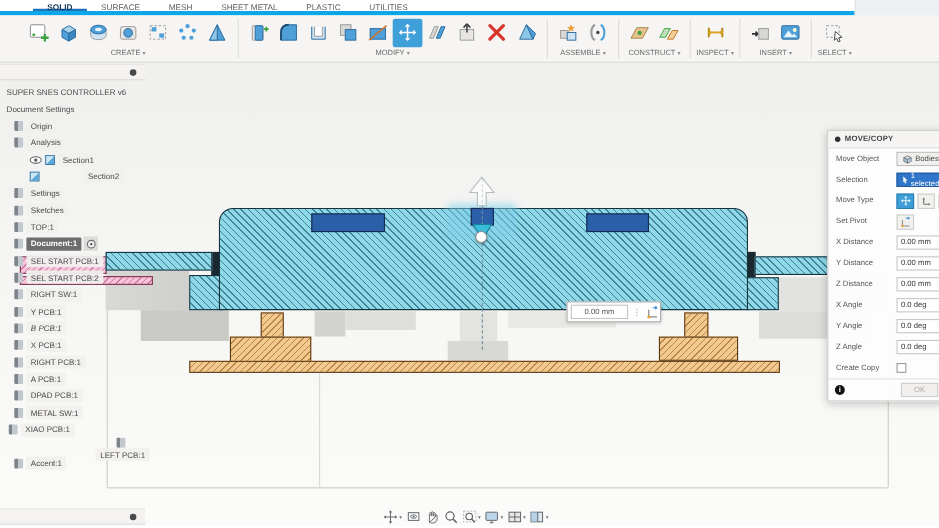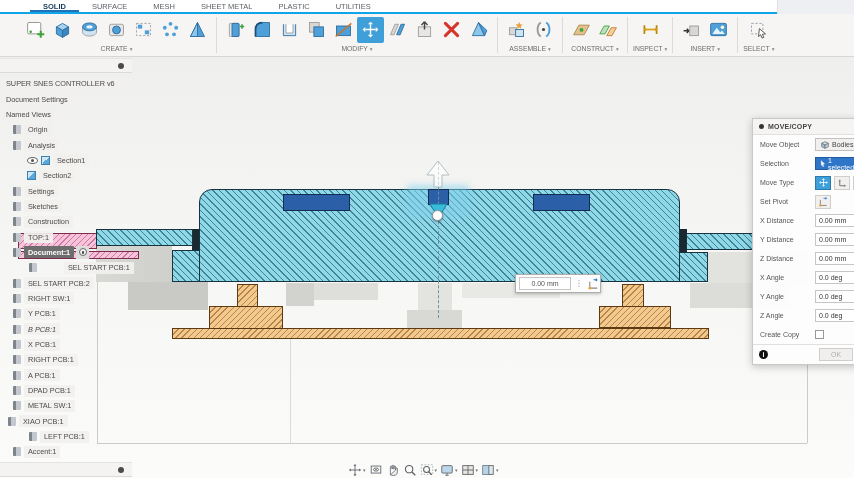--- a/index.html
+++ b/index.html
@@ -9,7 +9,7 @@
 
   
   #tab-bar { position:absolute; left:0; top:0; width:777px; height:14px; background:#fff;
-             border-bottom:2px solid #0ea5e9; display:flex; align-items:stretch; padding-left:30px; z-index:20; }
+             border-bottom:4px solid #0ea5e9; display:flex; align-items:stretch; padding-left:30px; z-index:20; }
   .tab { font-size:7.5px; line-height:14px; padding:0 13px; color:#5a5f63; white-space:nowrap; }
   .tab.active { color:#15395c; font-weight:bold; box-shadow:inset 0 -2px 0 #1f72b8; }
   #corner-box { position:absolute; right:0; top:0; width:77px; height:16px; background:#edeff2;

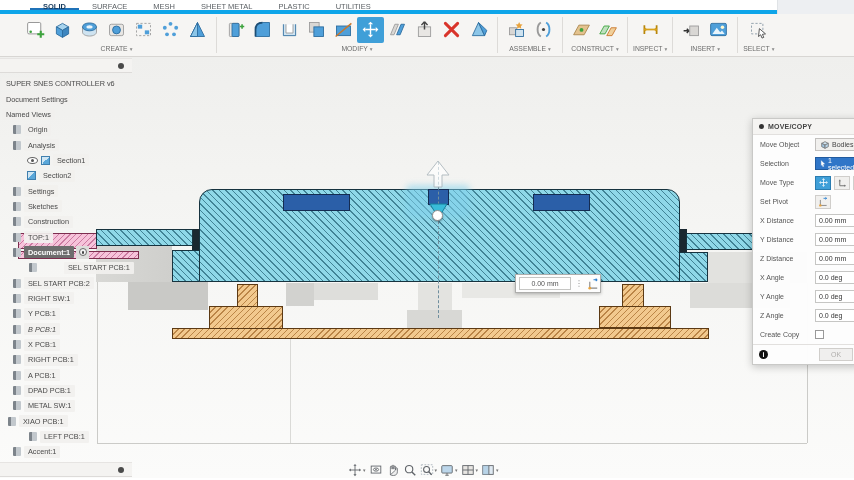--- a/index.html
+++ b/index.html
@@ -407,9 +407,6 @@
       <div class="brow" style="padding-left: 2px;">
         <span class="chip">Document Settings</span>
       </div>
-      <div class="brow" style="padding-left: 2px;">
-        <span class="chip">Named Views</span>
-      </div>
       <div class="brow" style="padding-left: 13px;">
         <span class="tree-icon"></span>
         <span class="chip">Origin</span>

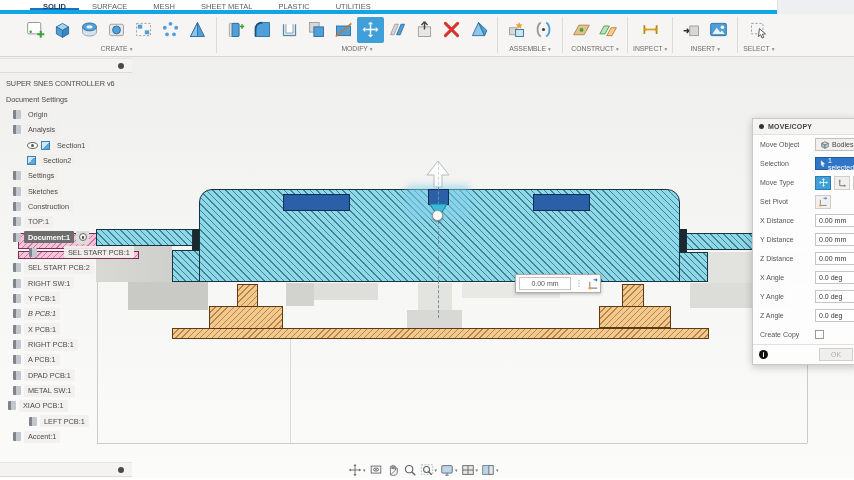--- a/index.html
+++ b/index.html
@@ -420,7 +420,7 @@
         <span class="sec-icon"></span>
         <span class="chip">Section1</span>
       </div>
-      <div class="brow" style="padding-left: 27px;">
+      <div class="brow" style="padding-left: 27px; gap: 37px;">
         <span class="sec-icon"></span>
         <span class="chip">Section2</span>
       </div>

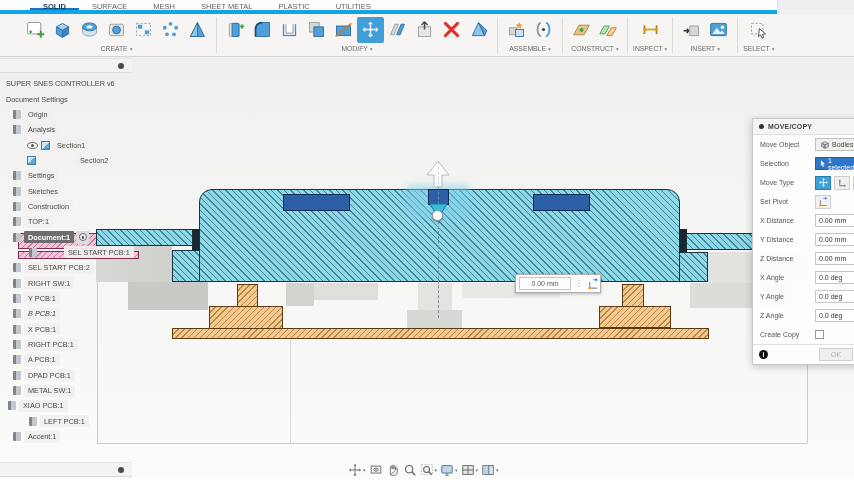--- a/index.html
+++ b/index.html
@@ -434,10 +434,6 @@
       </div>
       <div class="brow" style="padding-left: 13px;">
         <span class="tree-icon"></span>
-        <span class="chip">Construction</span>
-      </div>
-      <div class="brow" style="padding-left: 13px;">
-        <span class="tree-icon"></span>
         <span class="chip">TOP:1</span>
       </div>
       <div class="brow" style="padding-left: 13px;">

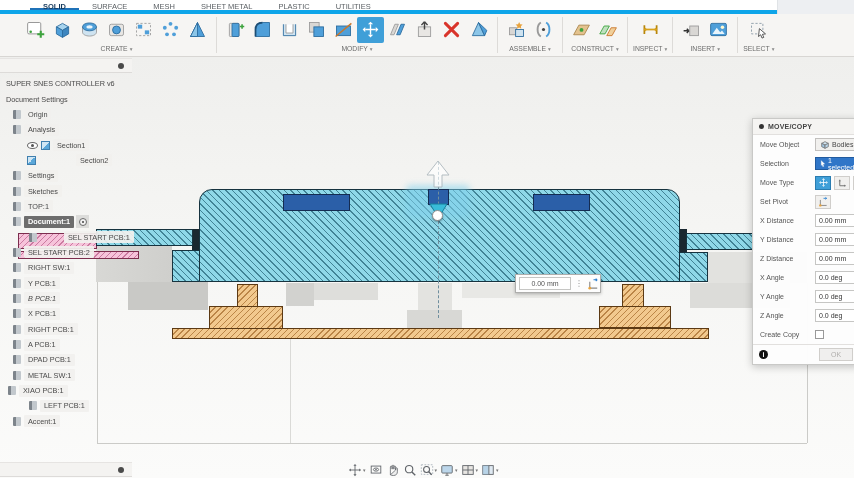--- a/index.html
+++ b/index.html
@@ -443,7 +443,7 @@
           <span class="radio"></span>
         </span>
       </div>
-      <div class="brow" style="padding-left: 29px; gap: 24px;">
+      <div class="brow" style="padding-left: 13px;">
         <span class="tree-icon"></span>
         <span class="chip">SEL START PCB:1</span>
       </div>

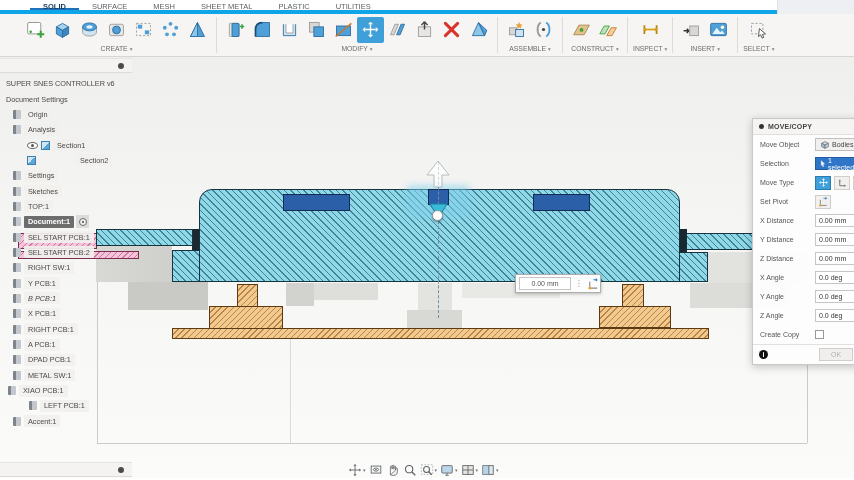--- a/index.html
+++ b/index.html
@@ -487,7 +487,7 @@
         <span class="tree-icon"></span>
         <span class="chip">XIAO PCB:1</span>
       </div>
-      <div class="brow" style="padding-left: 29px;">
+      <div class="brow" style="padding-left: 13px; flex-direction: column;">
         <span class="tree-icon"></span>
         <span class="chip">LEFT PCB:1</span>
       </div>

